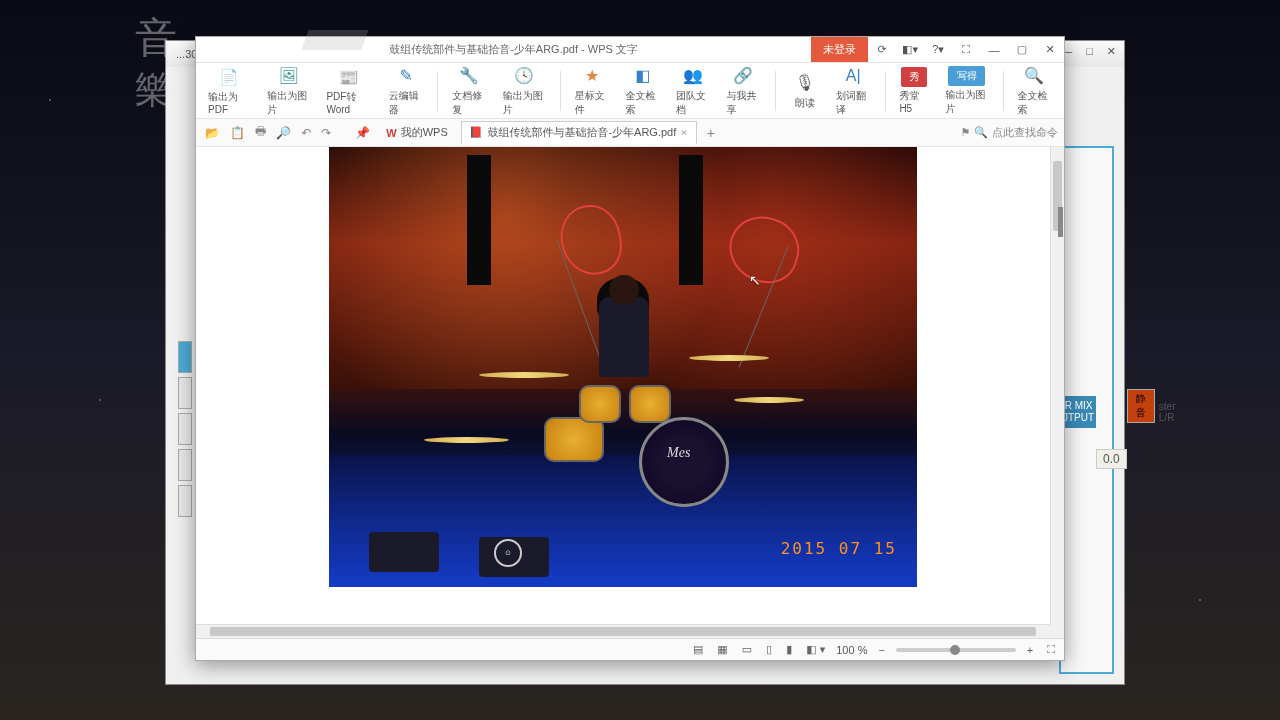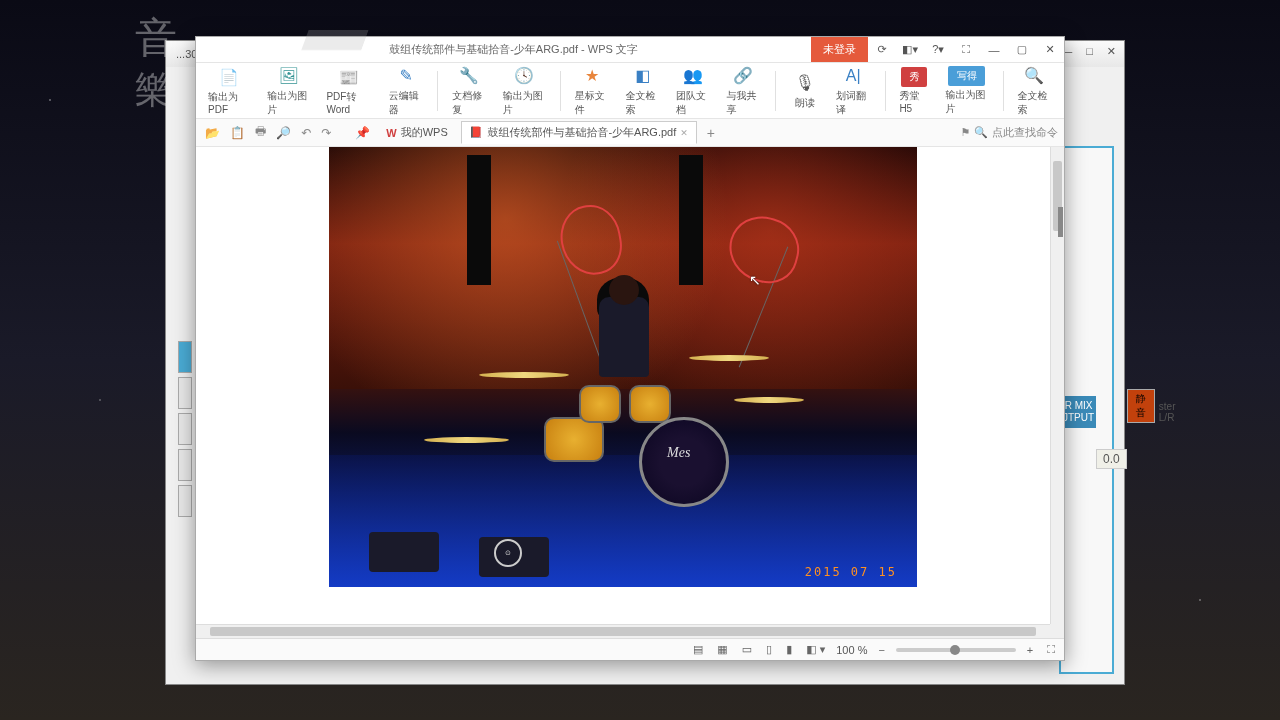--- a/index.html
+++ b/index.html
@@ -99,7 +99,7 @@
 .monitor.mo1 { left:150px; bottom:10px;}
 .monitor.mo2 { left:40px; bottom:15px;}
 .monitor-logo { position:absolute; left:165px; bottom:20px; width:28px; height:28px; border:2px solid #ccc; border-radius:50%; font-size:7px; color:#ccc; display:flex; align-items:center; justify-content:center;}
-.photo-date { position:absolute; right:20px; bottom:8px; color:#ff9020; font-size:12px; font-family:monospace; letter-spacing:2px;}
+.photo-date { position:absolute; right:20px; bottom:29px; color:#ff9020; font-size:16px; font-family:monospace; letter-spacing:2px;}
 .cursor-arrow { position:absolute; left:420px; top:125px; font-size:14px; color:#fff; text-shadow:0 0 2px #000;}
 
 .vscroll { position:absolute; top:0; right:0; bottom:14px; width:14px; background:#f0f0f0; border-left:1px solid #ddd;}

